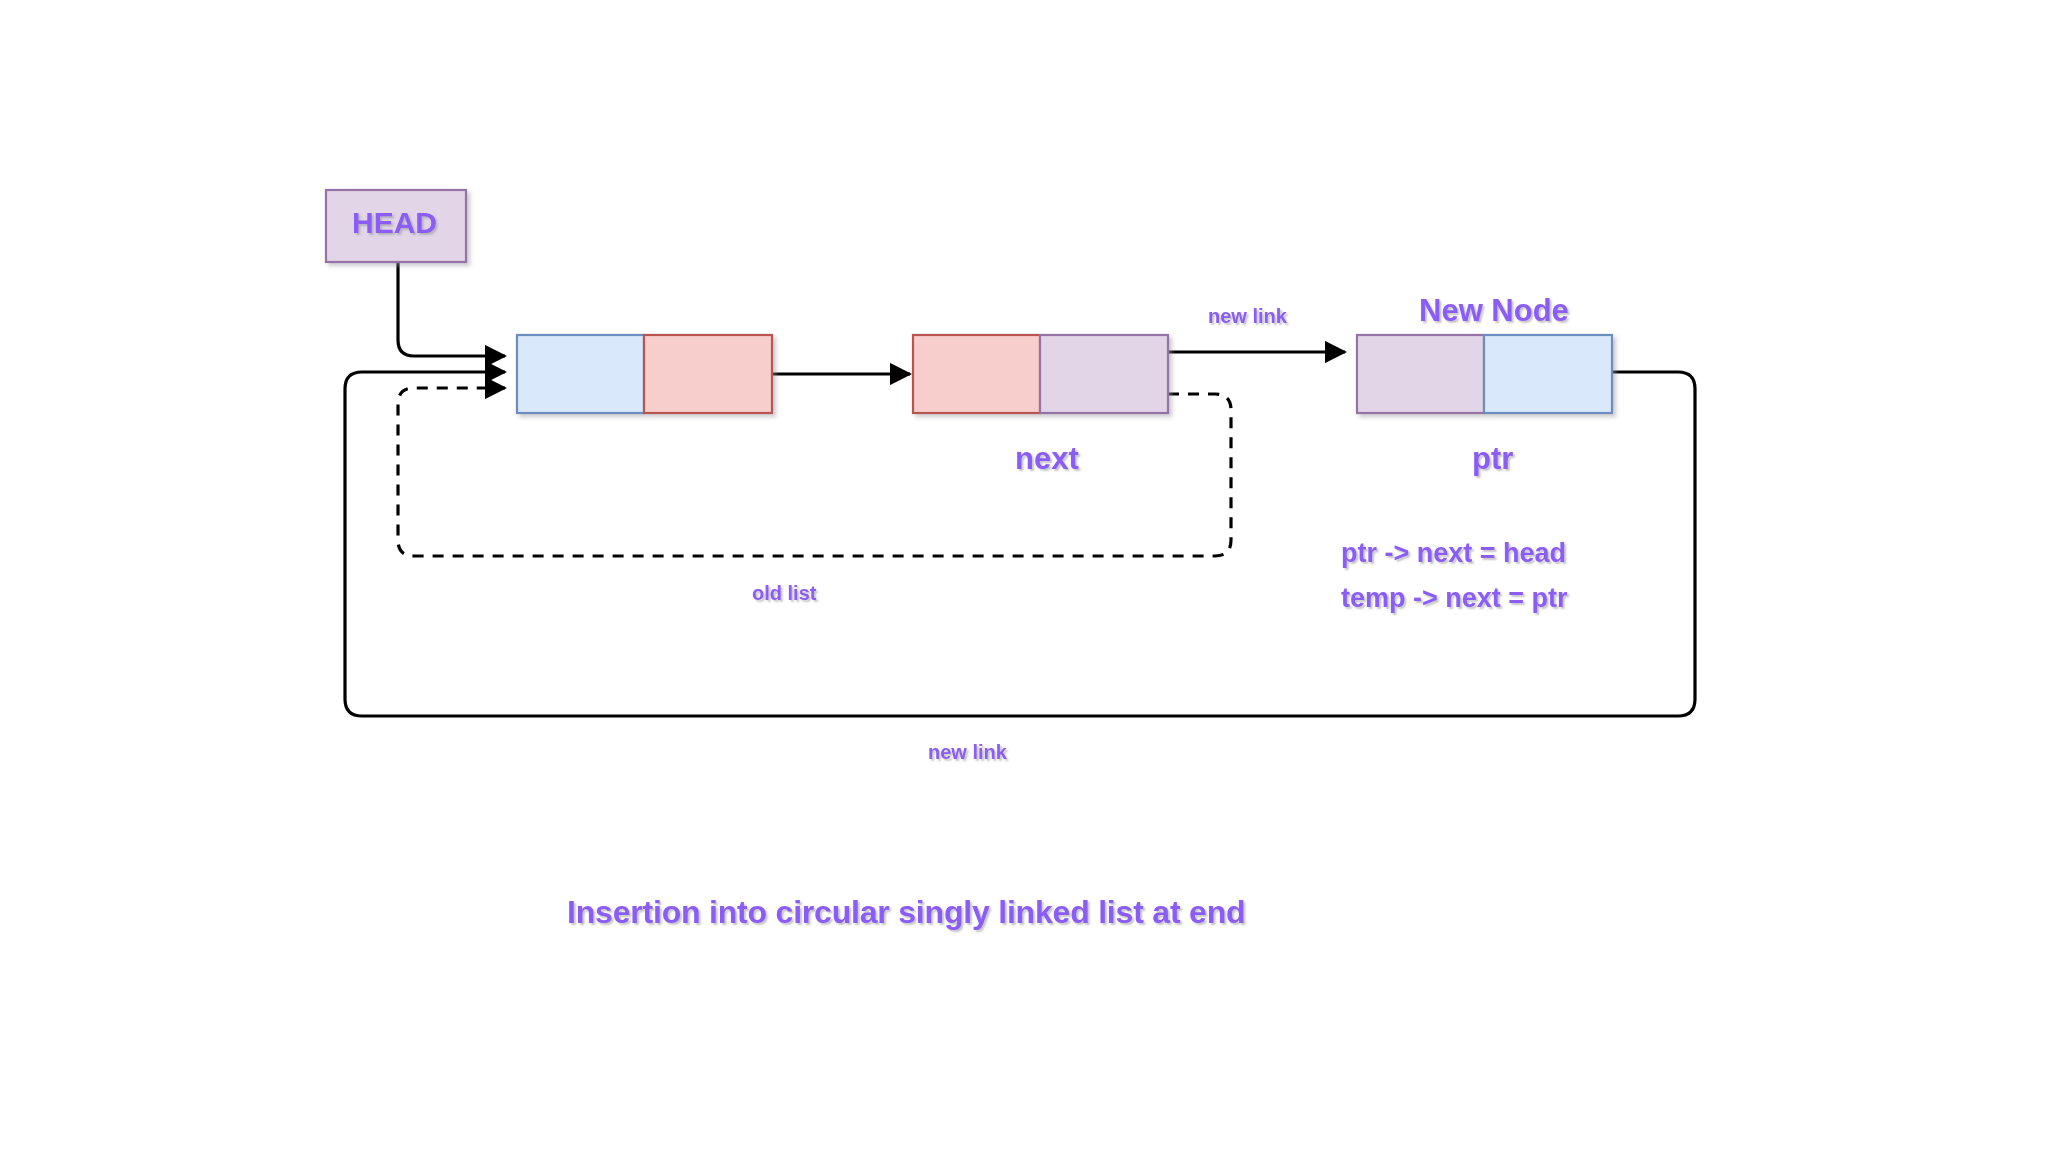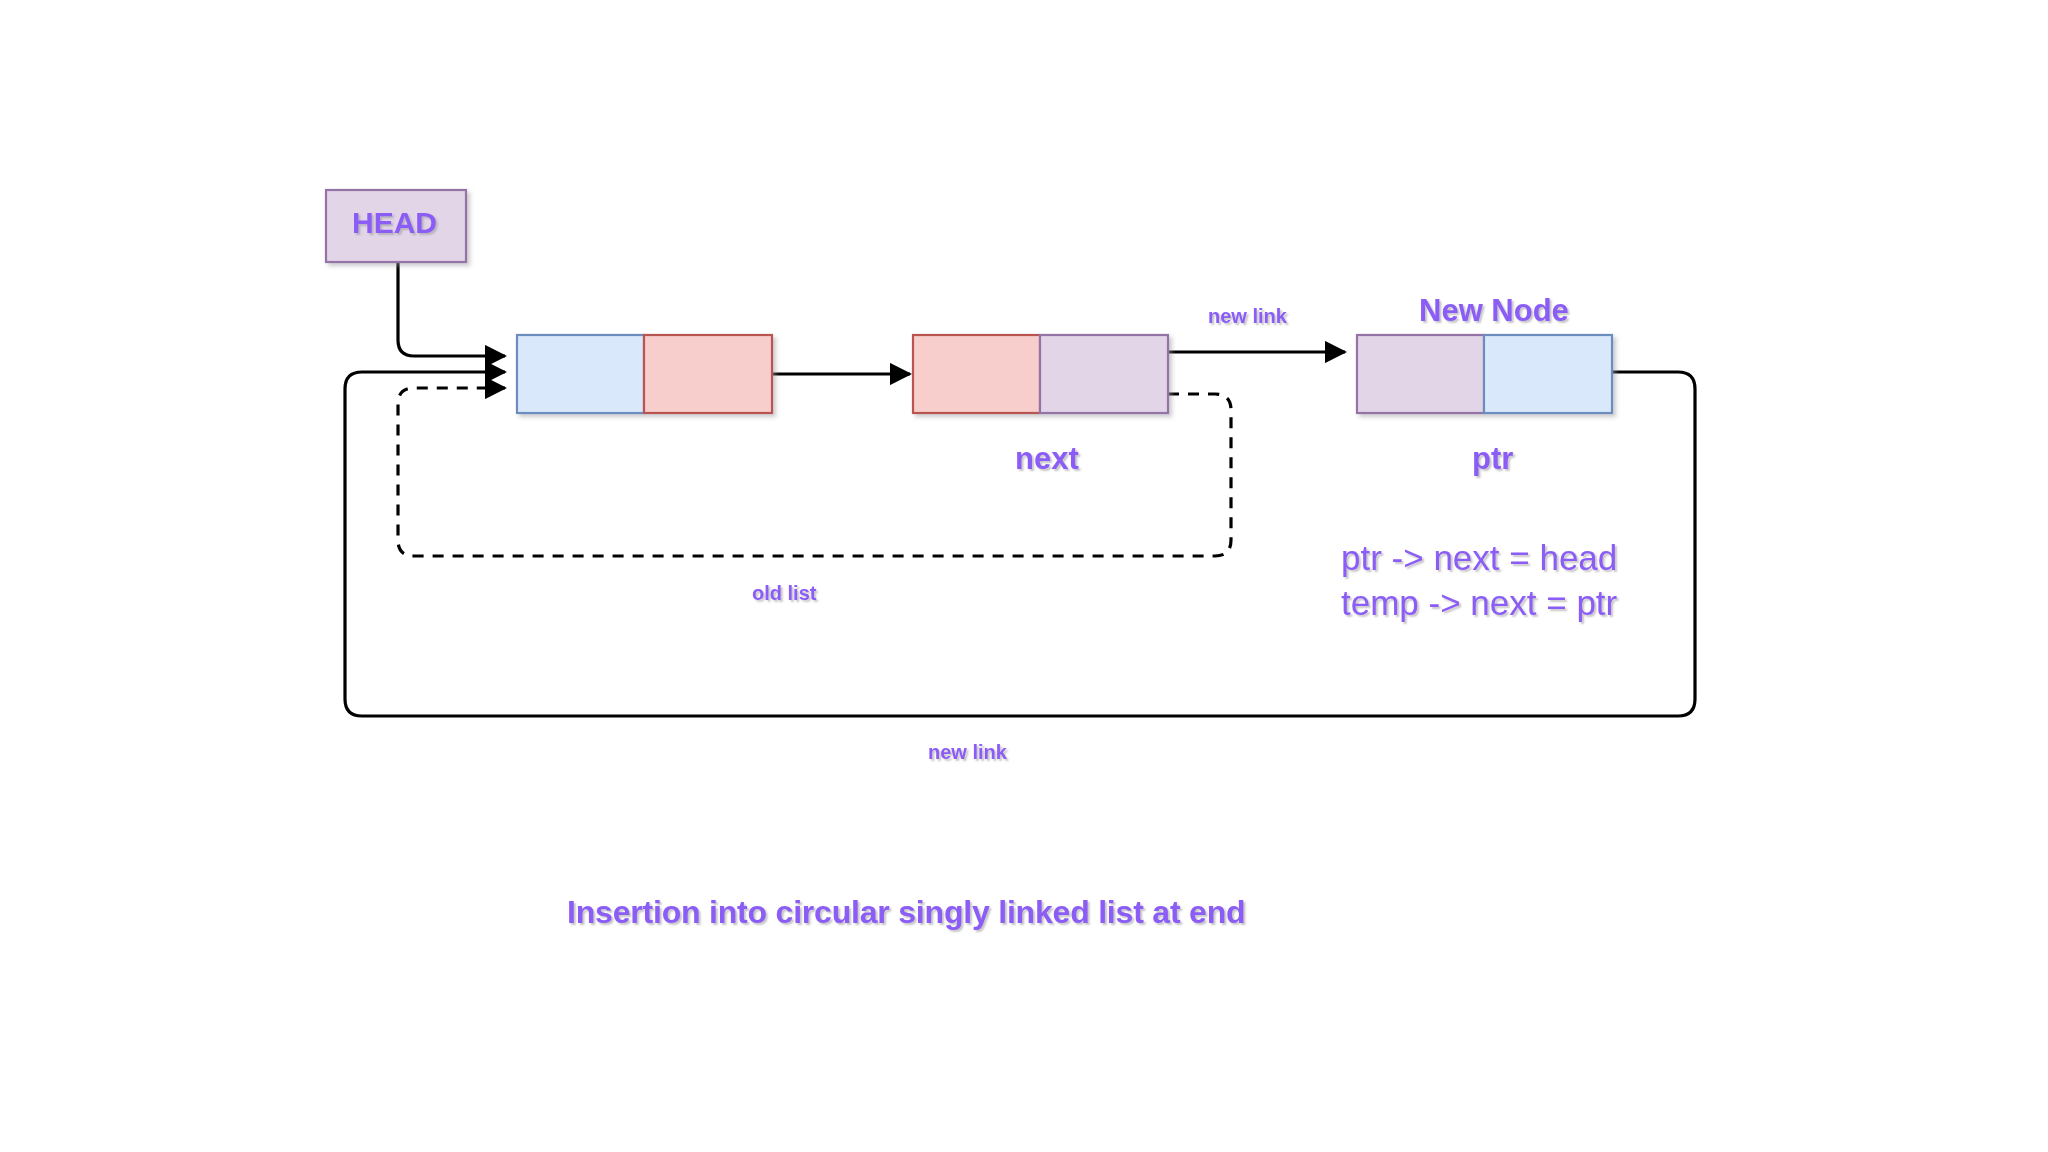--- a/index.html
+++ b/index.html
@@ -49,8 +49,8 @@
     font-size: 20px;
   }
   .code-line {
-    font-size: 35px;
-    font-weight: normal;
+    font-size: 27px;
+    font-weight: bold;
   }
   .title-text {
     font-size: 32px;

